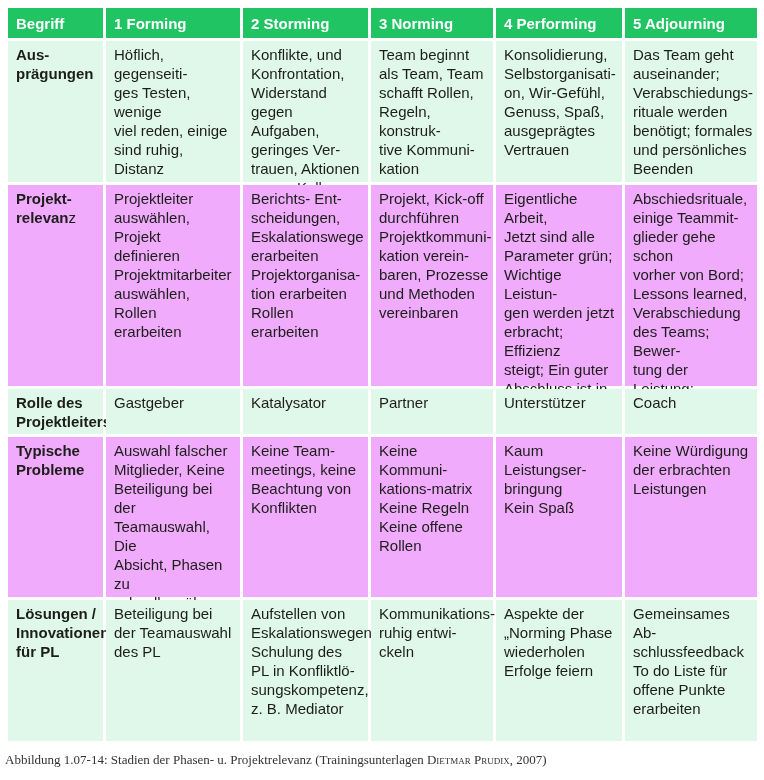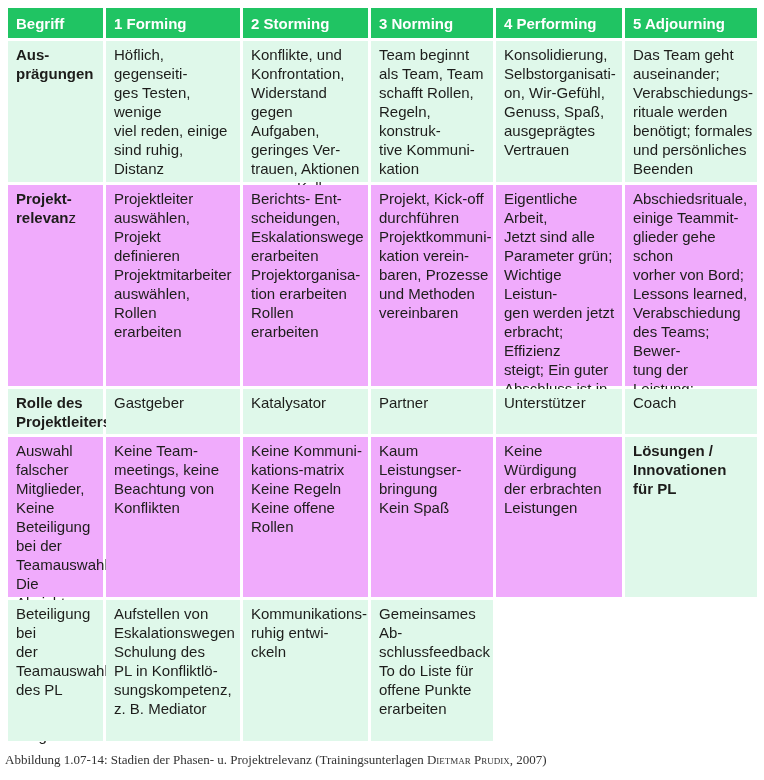--- a/index.html
+++ b/index.html
@@ -151,6 +151,8 @@
     <div class="cell light">Unterstützer</div>
     <div class="cell light">Coach</div>
 
+    <div class="cell dark label"><span class="lbl-main">Typische
+Probleme</span><span class="lbl-suffix"></span></div>
     <div class="cell dark">Auswahl falscher
 Mitglieder, Keine
 Beteiligung bei der

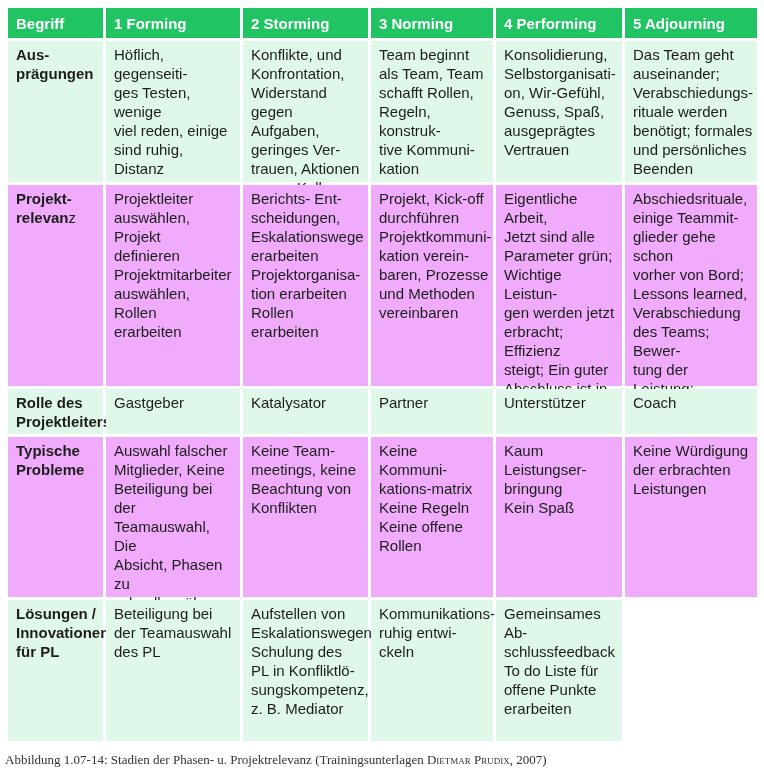--- a/index.html
+++ b/index.html
@@ -192,6 +192,10 @@
     <div class="cell light">Kommunikations-
 ruhig entwi-
 ckeln</div>
+    <div class="cell light">Aspekte der
+„Norming Phase
+wiederholen
+Erfolge feiern</div>
     <div class="cell light">Gemeinsames Ab-
 schlussfeedback
 To do Liste für

